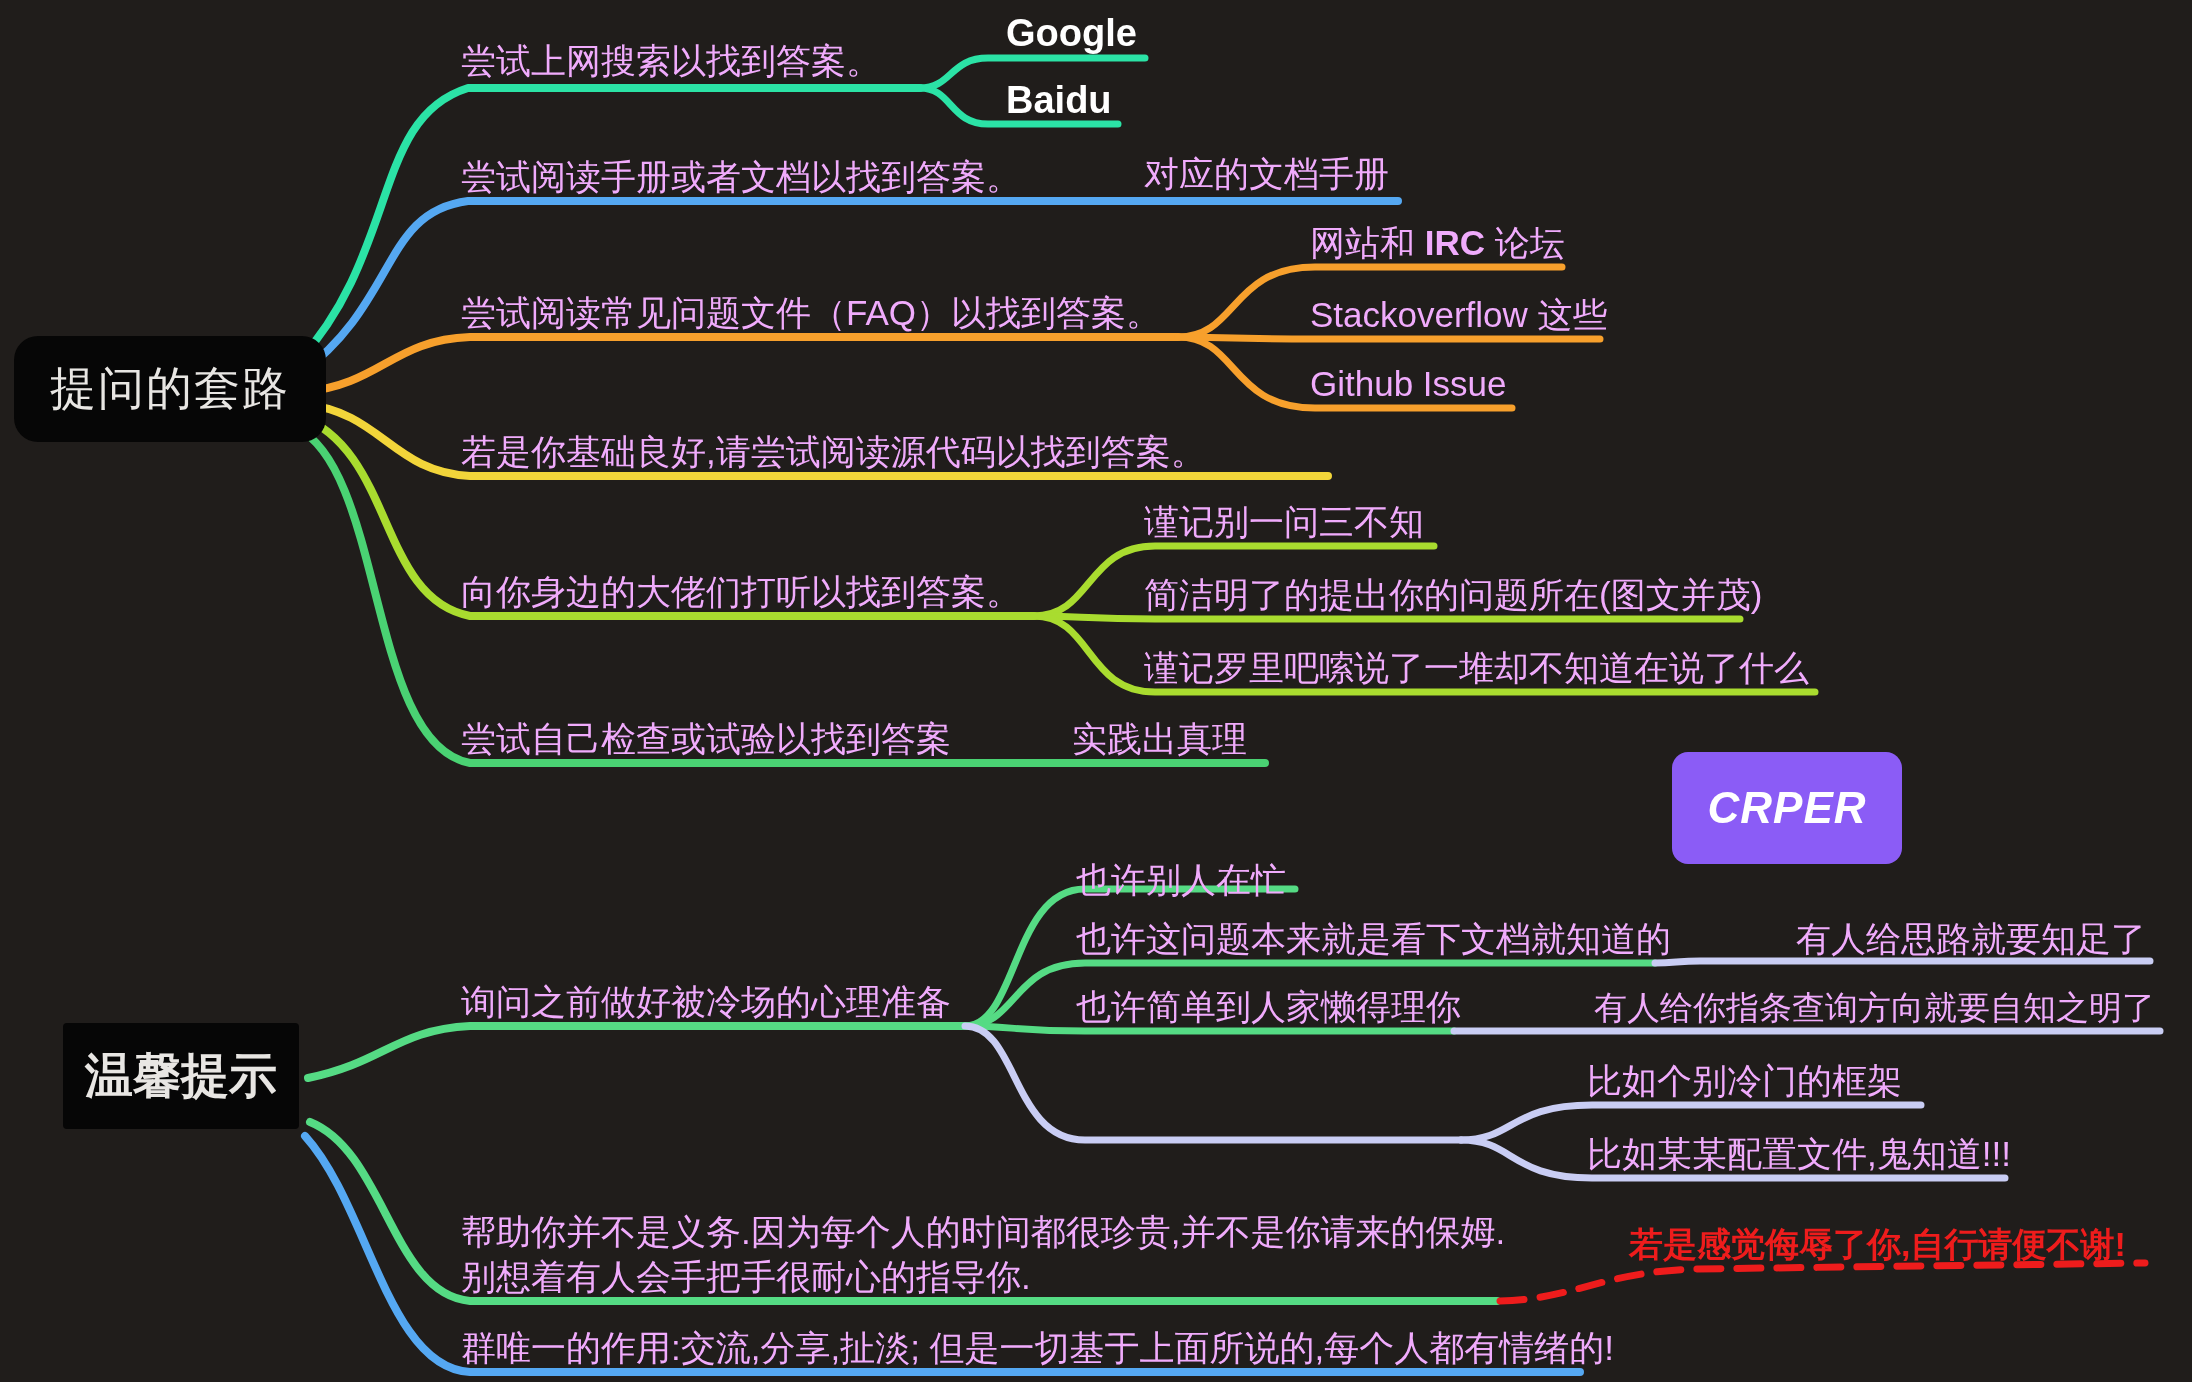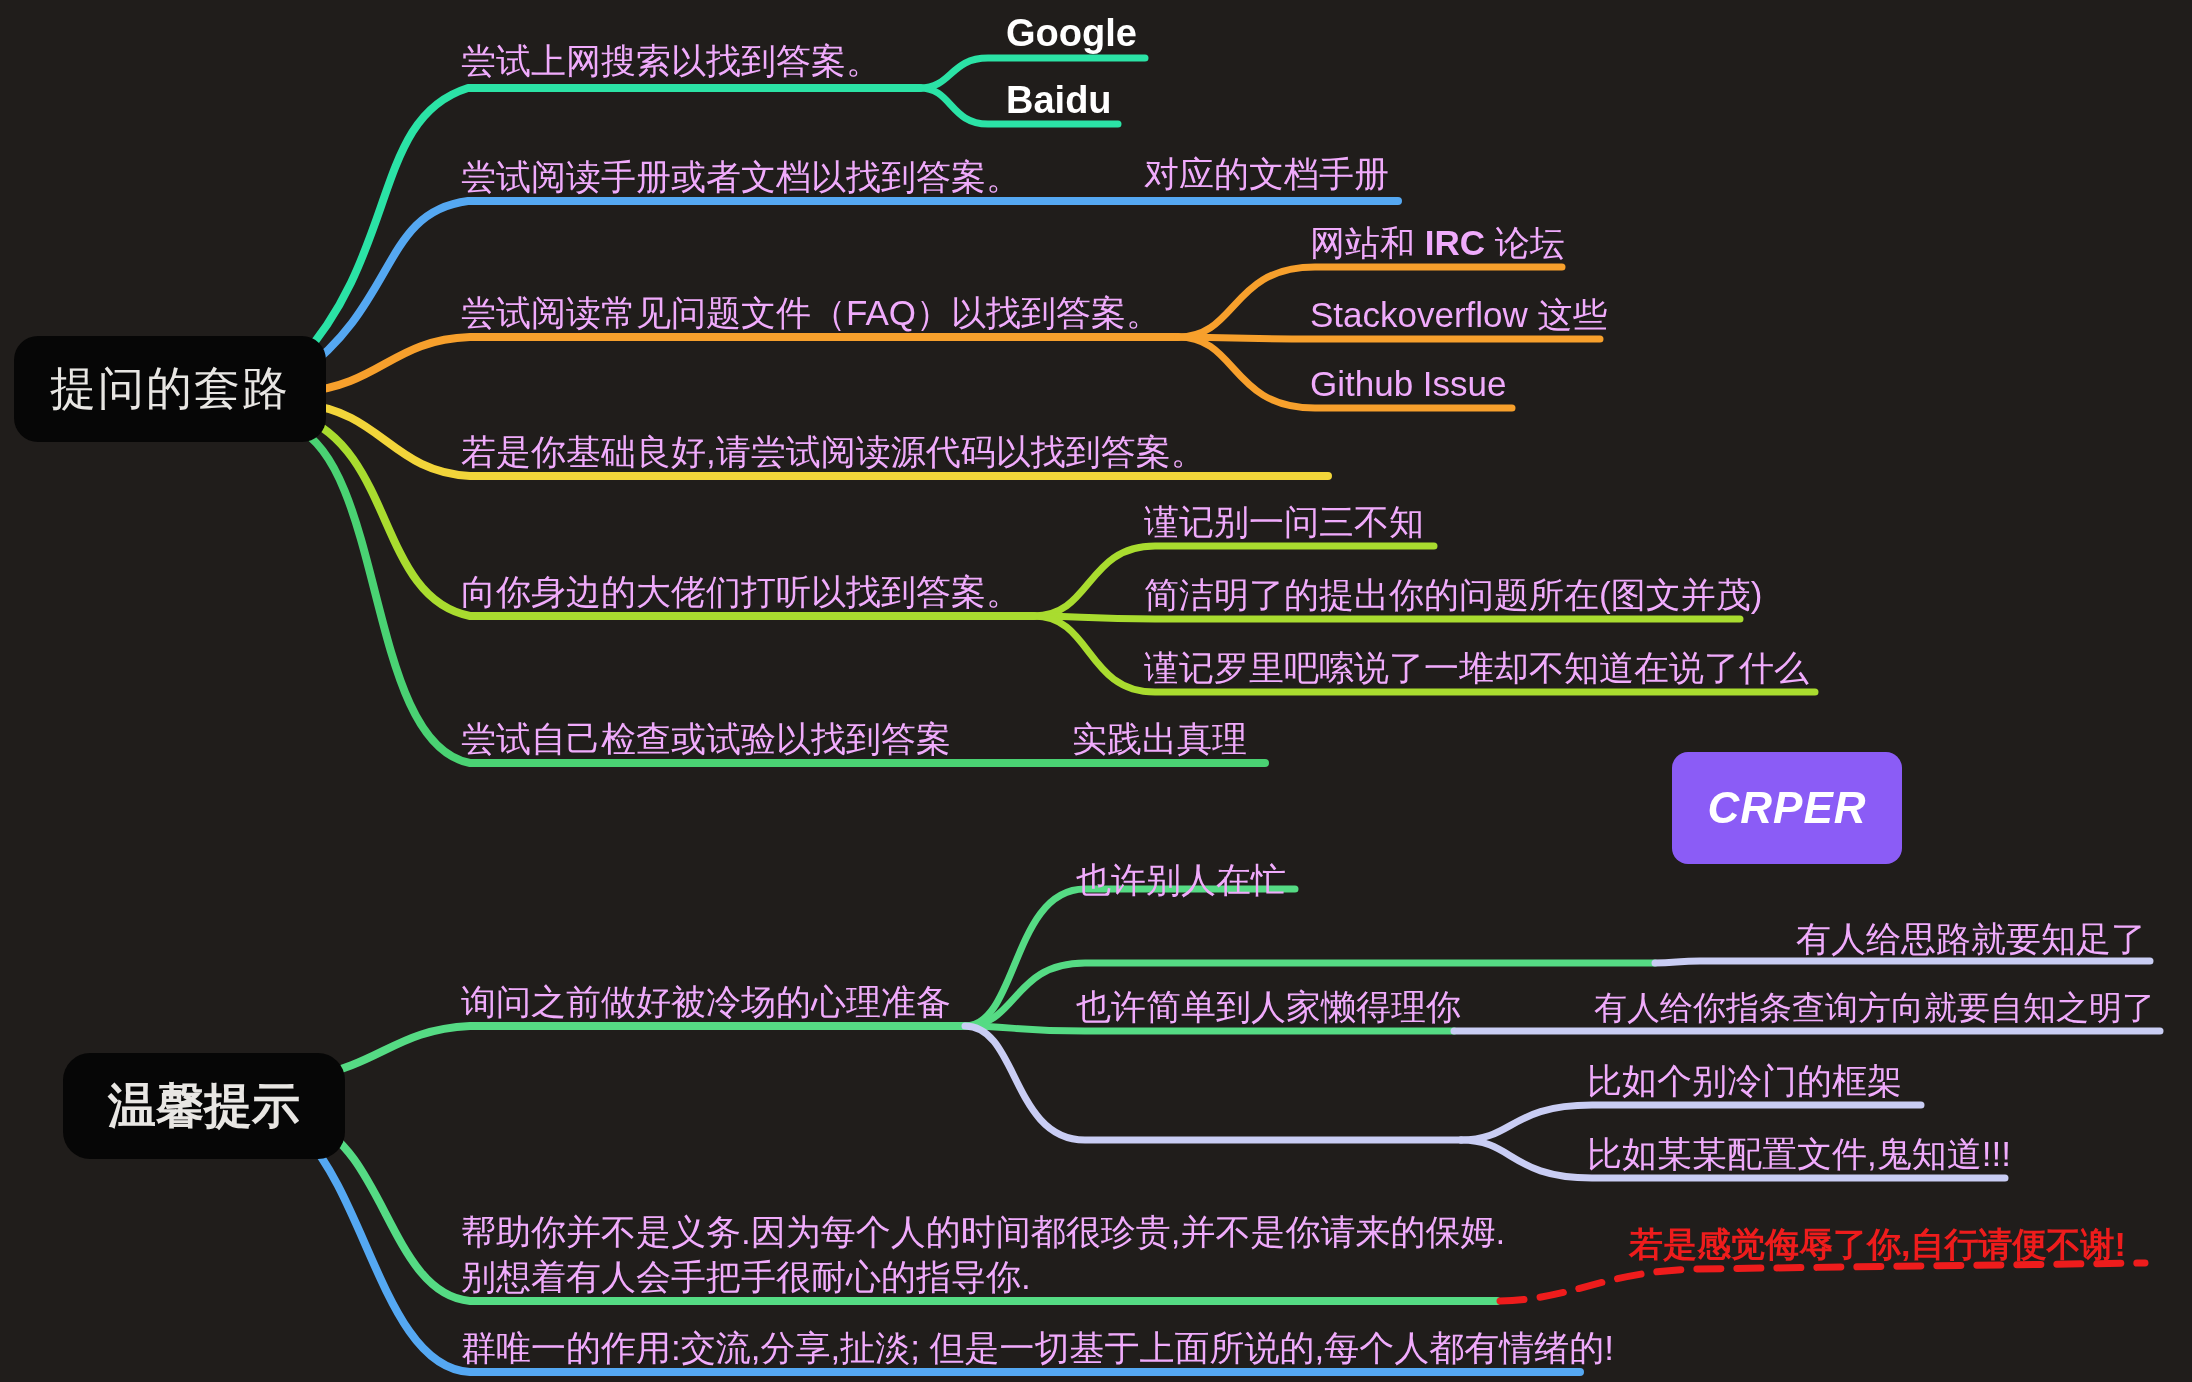--- a/index.html
+++ b/index.html
@@ -101,6 +101,7 @@
 
   <div class="node" style="left:461px; top:981px;">询问之前做好被冷场的心理准备</div>
   <div class="node" style="left:1076px; top:844px;margin-top:15px;">也许别人在忙</div>
+  <div class="node" style="left:1076px; top:918px;">也许这问题本来就是看下文档就知道的</div>
   <div class="node" style="left:1796px; top:918px;">有人给思路就要知足了</div>
   <div class="node" style="left:1076px; top:986px;">也许简单到人家懒得理你</div>
   <div class="node fs33" style="left:1594px; top:988px;">有人给你指条查询方向就要自知之明了</div>

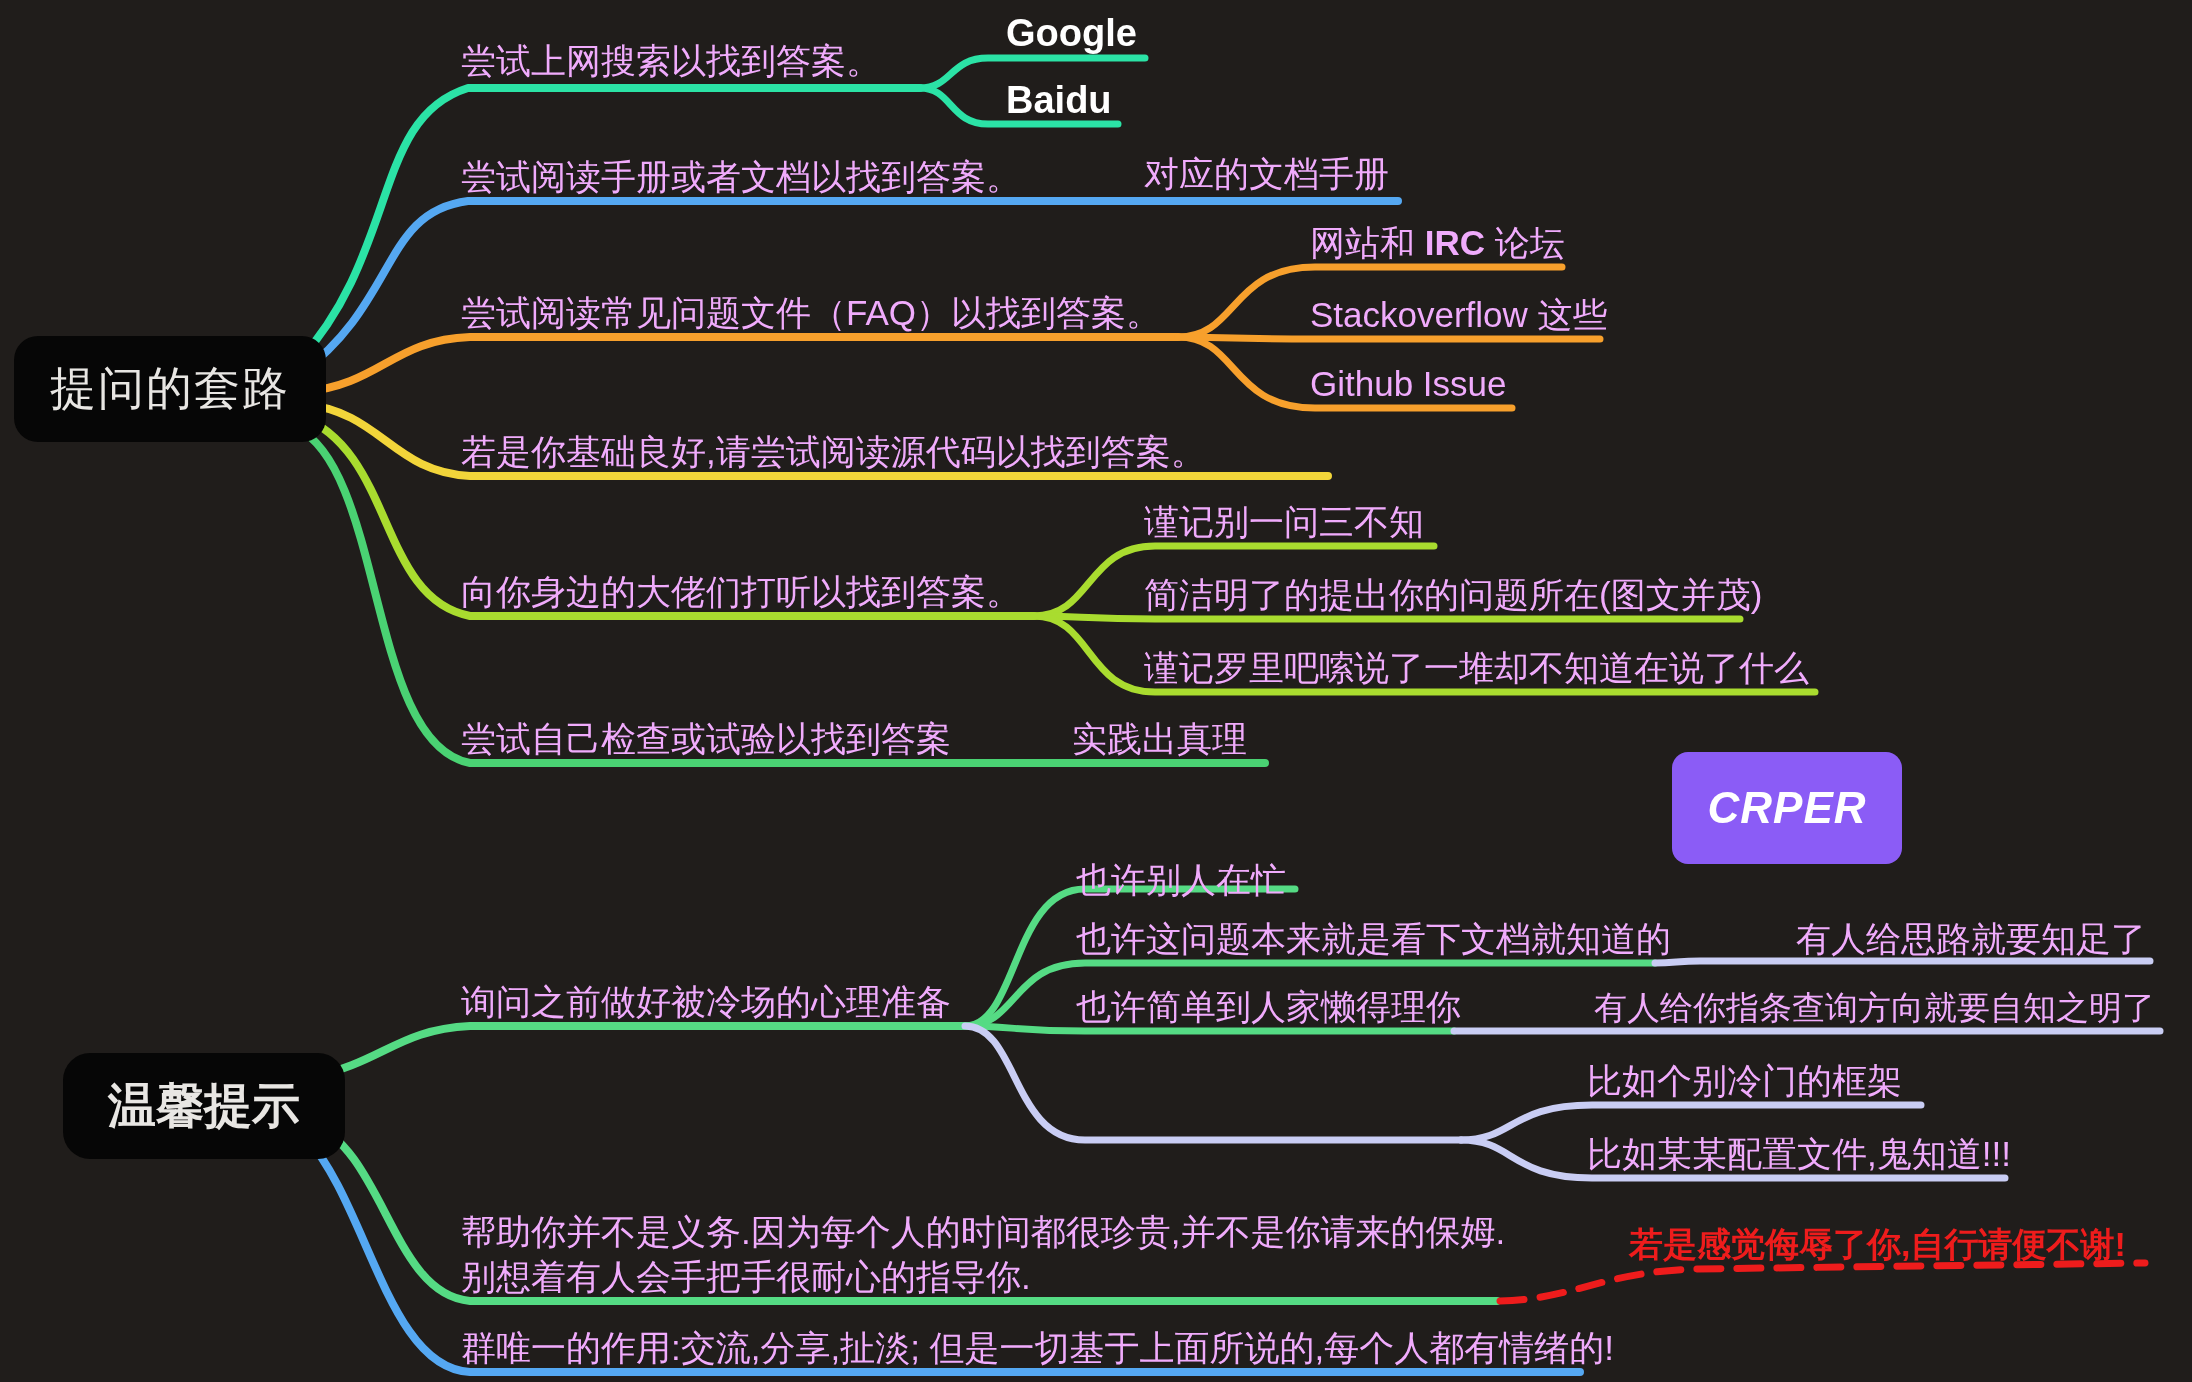--- a/index.html
+++ b/index.html
@@ -28,7 +28,7 @@
     background:#060606; color:#e8e6e3; border-radius:24px;
   }
   .root-ask { left:14px; top:336px; width:312px; height:106px; font-size:46px; font-weight:normal; letter-spacing:2px; }
-  .root-tips { left:63px; top:1053px; width:282px; height:106px; font-size:48px; font-weight:bold; border-radius:27px; }
+  .root-tips { left:63px; top:1023px; width:236px; height:106px; font-size:48px; font-weight:bold; border-radius:4px; }
   .watermark {
     position:absolute; left:1672px; top:752px; width:230px; height:112px;
     background:#8b5cf6; border-radius:16px;

